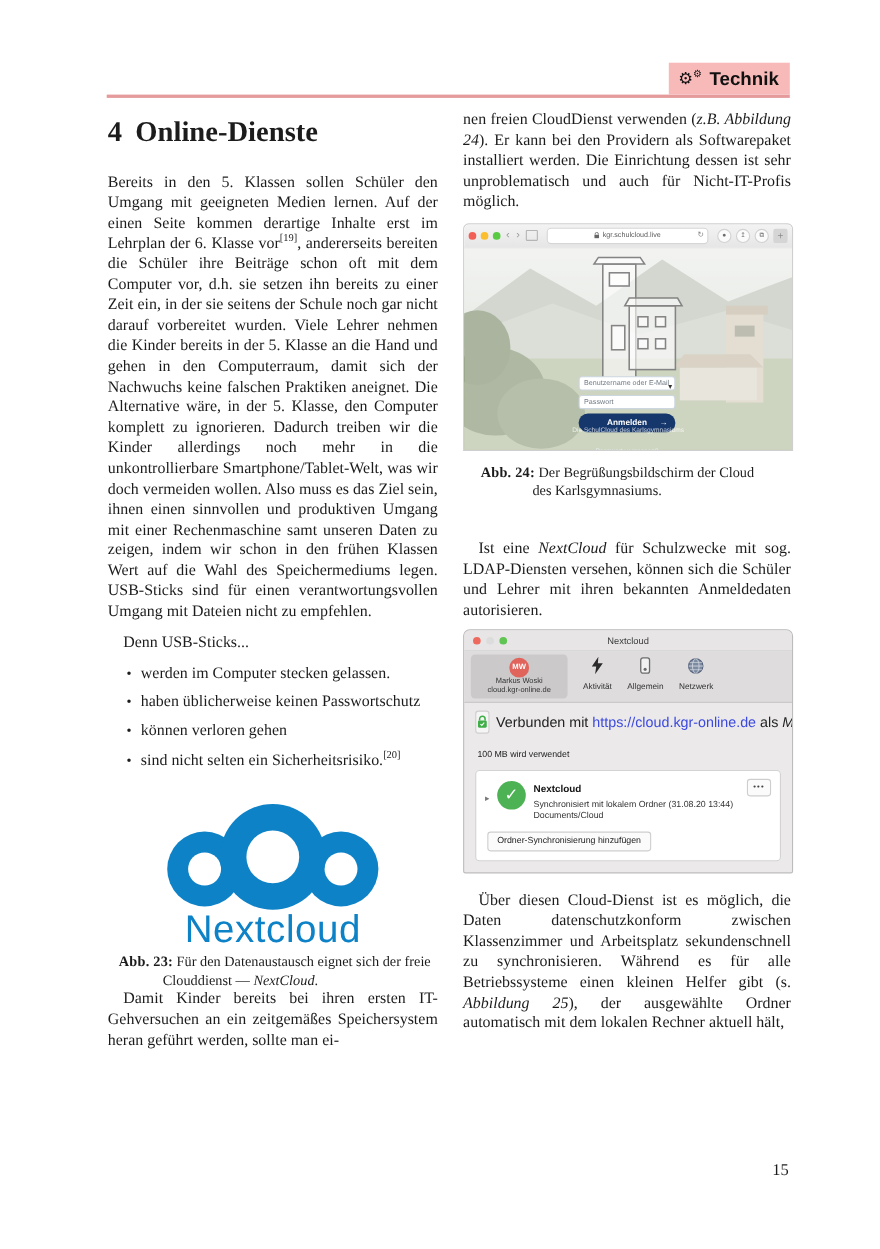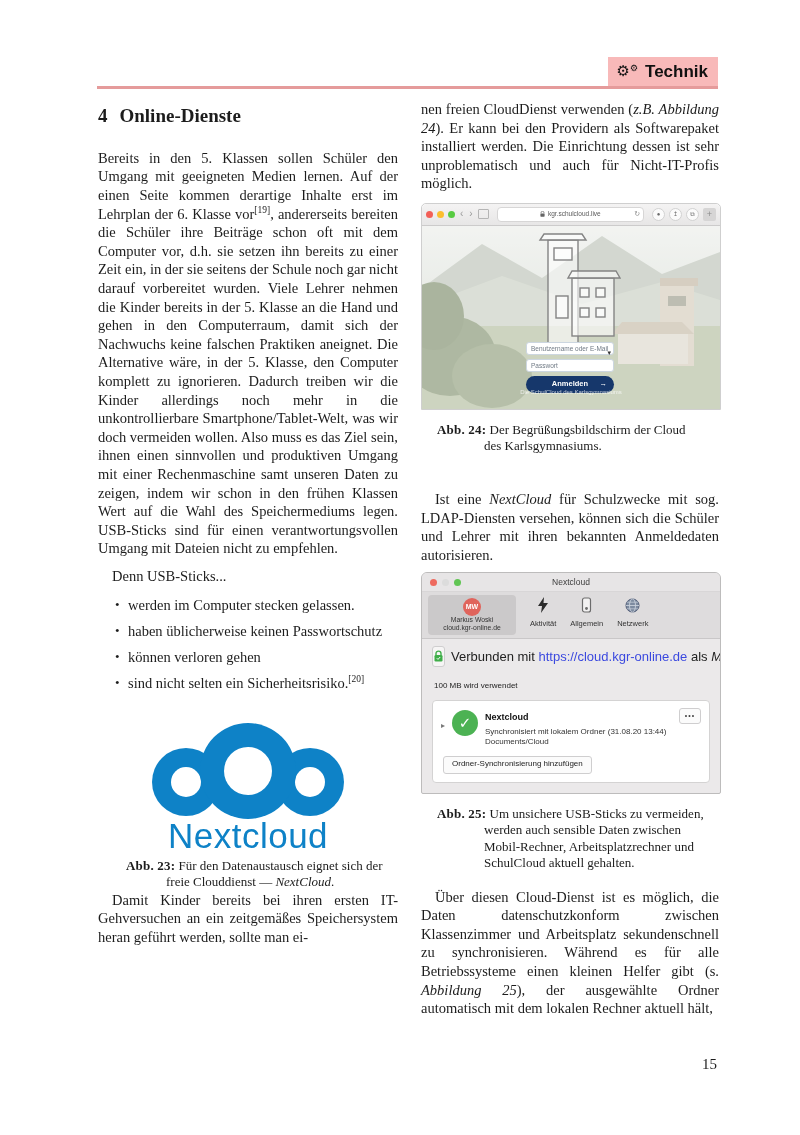--- a/index.html
+++ b/index.html
@@ -16,7 +16,7 @@
   .col{position:absolute;top:100px;width:300px;text-align:justify;font-size:14.5px;line-height:18.6px;}
   .col-left{left:98px;}
   .col-right{left:421px;width:298px;}
-  h1{font-size:19px;margin:6px 0 22px 0;line-height:1.1;}
+  h1{font-size:26px;margin:6px 0 22px 0;line-height:1.1;}
   h1 .num{margin-right:12px;}
   h2{font-size:16px;margin:24px 0 0 0;line-height:1.1;}
   h2 .num{margin-right:10px;}

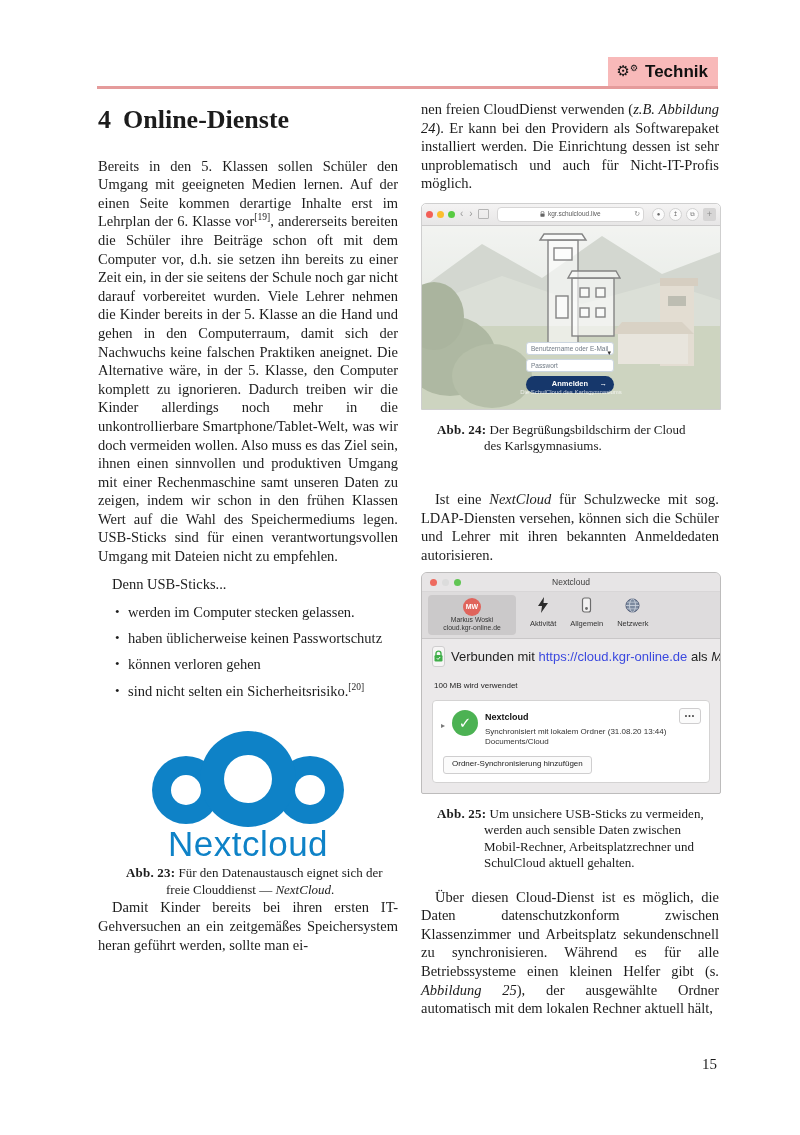--- a/index.html
+++ b/index.html
@@ -286,9 +286,6 @@
         </div>
       </div>
     </div>
-    <div class="caption">
-      <b>Abb. 25:</b><span> Um unsichere USB-Sticks zu vermeiden, werden auch sensible Daten zwischen Mobil-Rechner, Arbeitsplatzrechner und SchulCloud aktuell gehalten.</span>
-    </div>
 
     <p class="indent" style="margin-top:16px;"><span>Über diesen Cloud-Dienst ist es möglich, die Daten datenschutzkonform zwischen Klassenzimmer und Arbeitsplatz sekundenschnell zu synchronisieren. Während es für alle Betriebssysteme einen kleinen Helfer gibt (s. </span><i>Abbildung 25</i><span>), der ausgewählte Ordner automatisch mit dem lokalen Rechner aktuell hält,</span></p>
   </div>

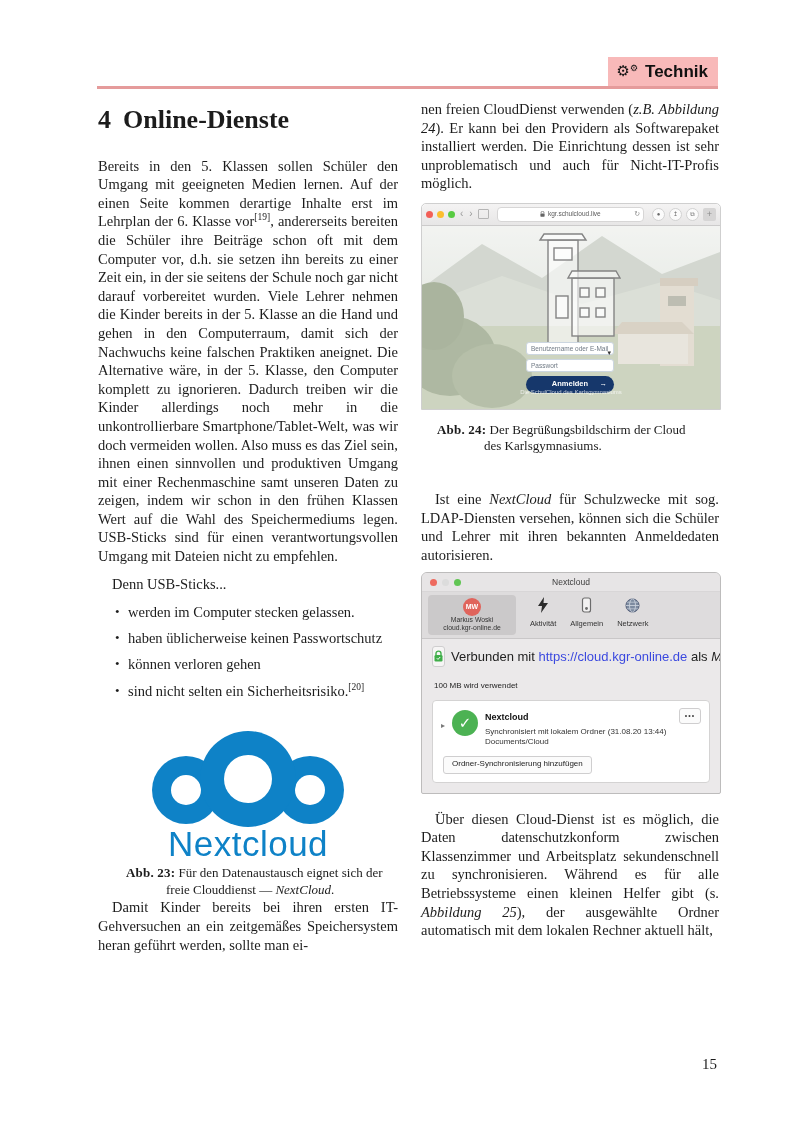--- a/index.html
+++ b/index.html
@@ -139,7 +139,7 @@
       </svg>
       <div class="logo-word">Nextcloud</div>
     </div>
-    <div class="caption" style="text-indent:-40px;padding-left:40px;margin-left:28px;margin-right:2px;">
+    <div class="caption" style="text-indent:-40px;padding-left:40px;margin-left:10px;margin-right:2px;">
       <b>Abb. 23:</b><span> Für den Datenaustausch eignet sich der freie Clouddienst — </span><i>NextCloud</i><span>.</span>
     </div>
 

